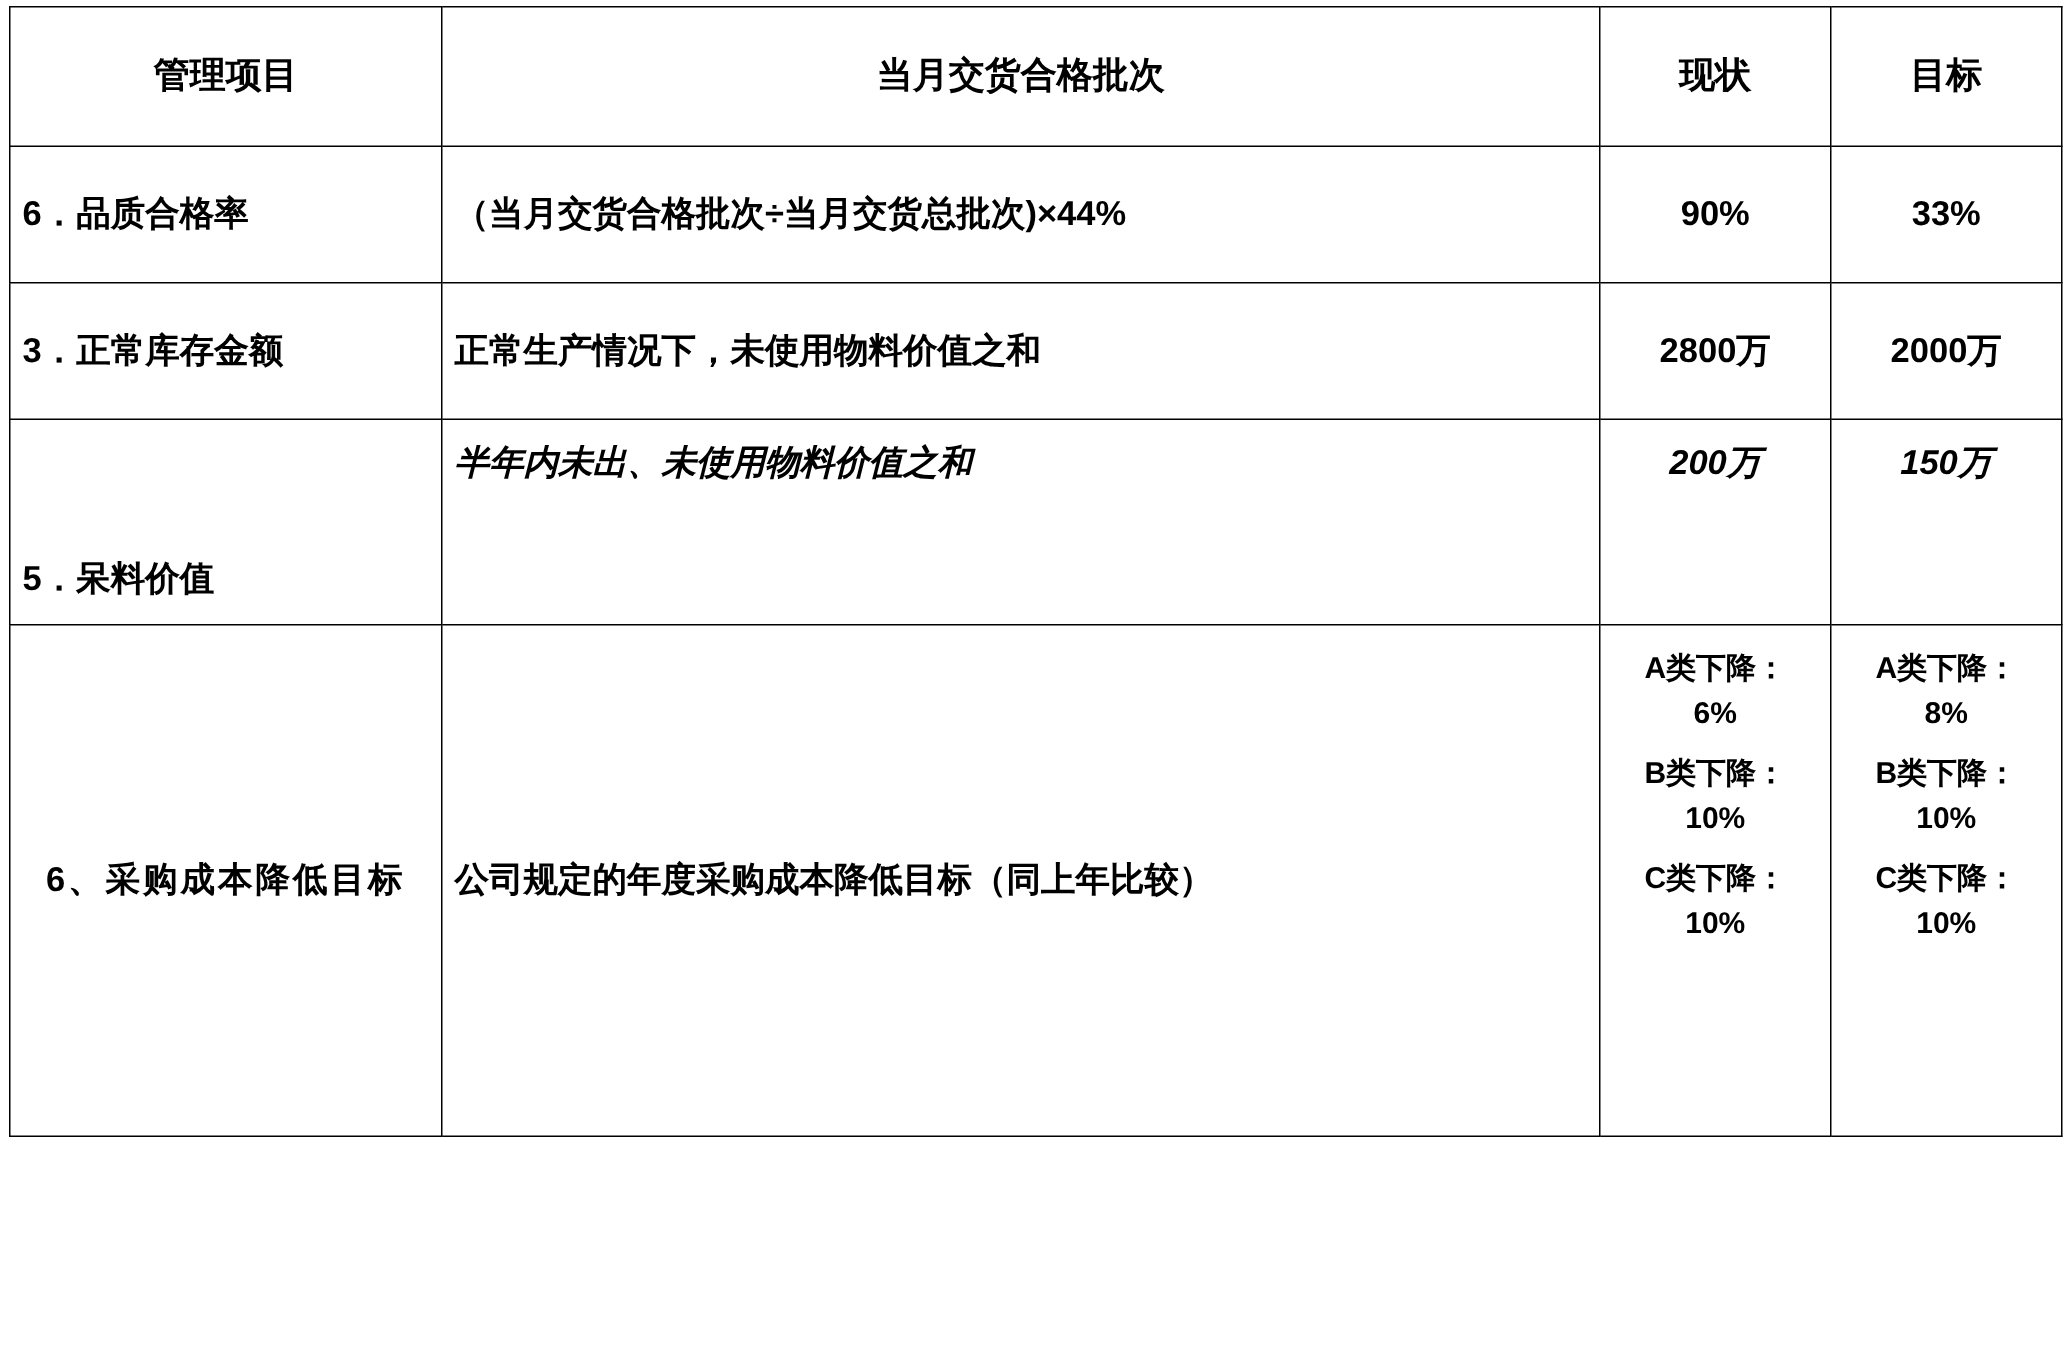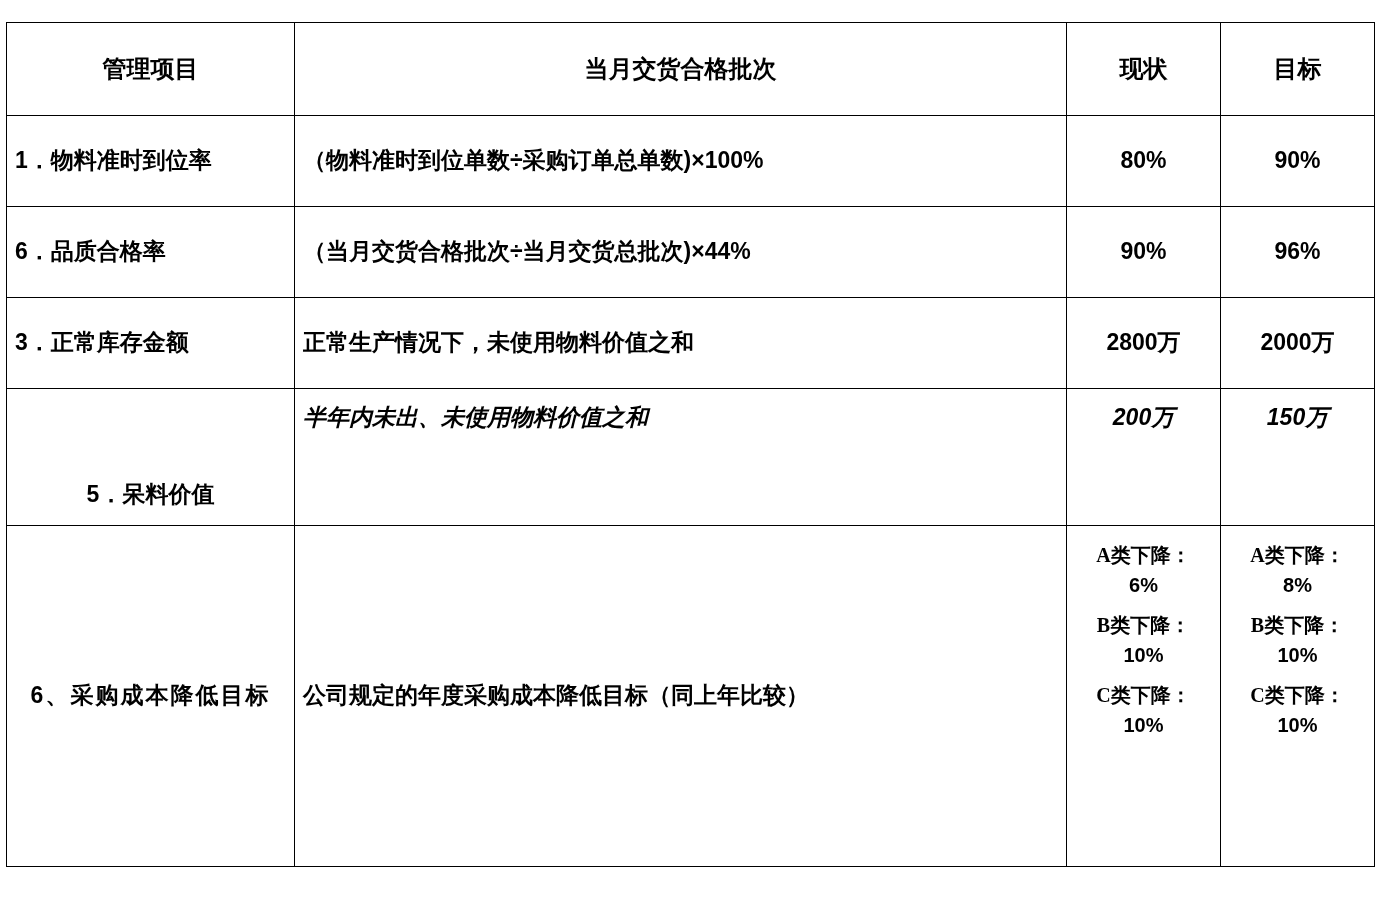--- a/index.html
+++ b/index.html
@@ -19,7 +19,7 @@
     width: 1300px;
     height: 903px;
     box-sizing: border-box;
-    padding: 22px 6px 0 6px;
+    padding: 4px 6px 0 6px;
   }
   table.kpi {
     border-collapse: collapse;

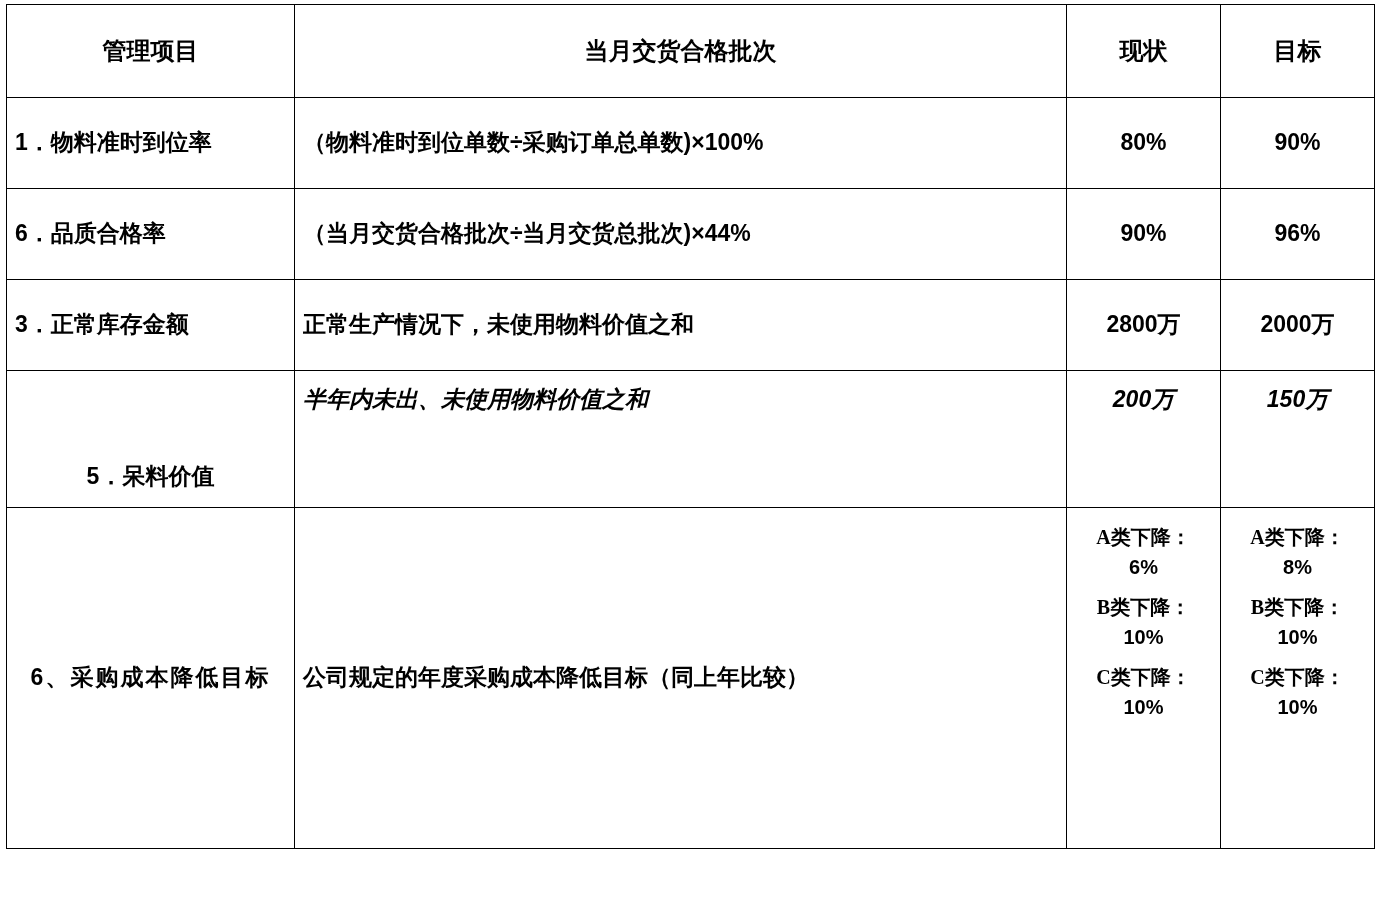--- a/index.html
+++ b/index.html
@@ -114,12 +114,6 @@
       </tr>
     </thead>
     <tbody>
-      <tr class="r1">
-        <td class="cell-item">1．物料准时到位率</td>
-        <td class="cell-def">（物料准时到位单数÷采购订单总单数)×100%</td>
-        <td class="cell-num">80%</td>
-        <td class="cell-num">90%</td>
-      </tr>
       <tr class="r2">
         <td class="cell-item">6．品质合格率</td>
         <td class="cell-def">（当月交货合格批次÷当月交货总批次)×44%</td>

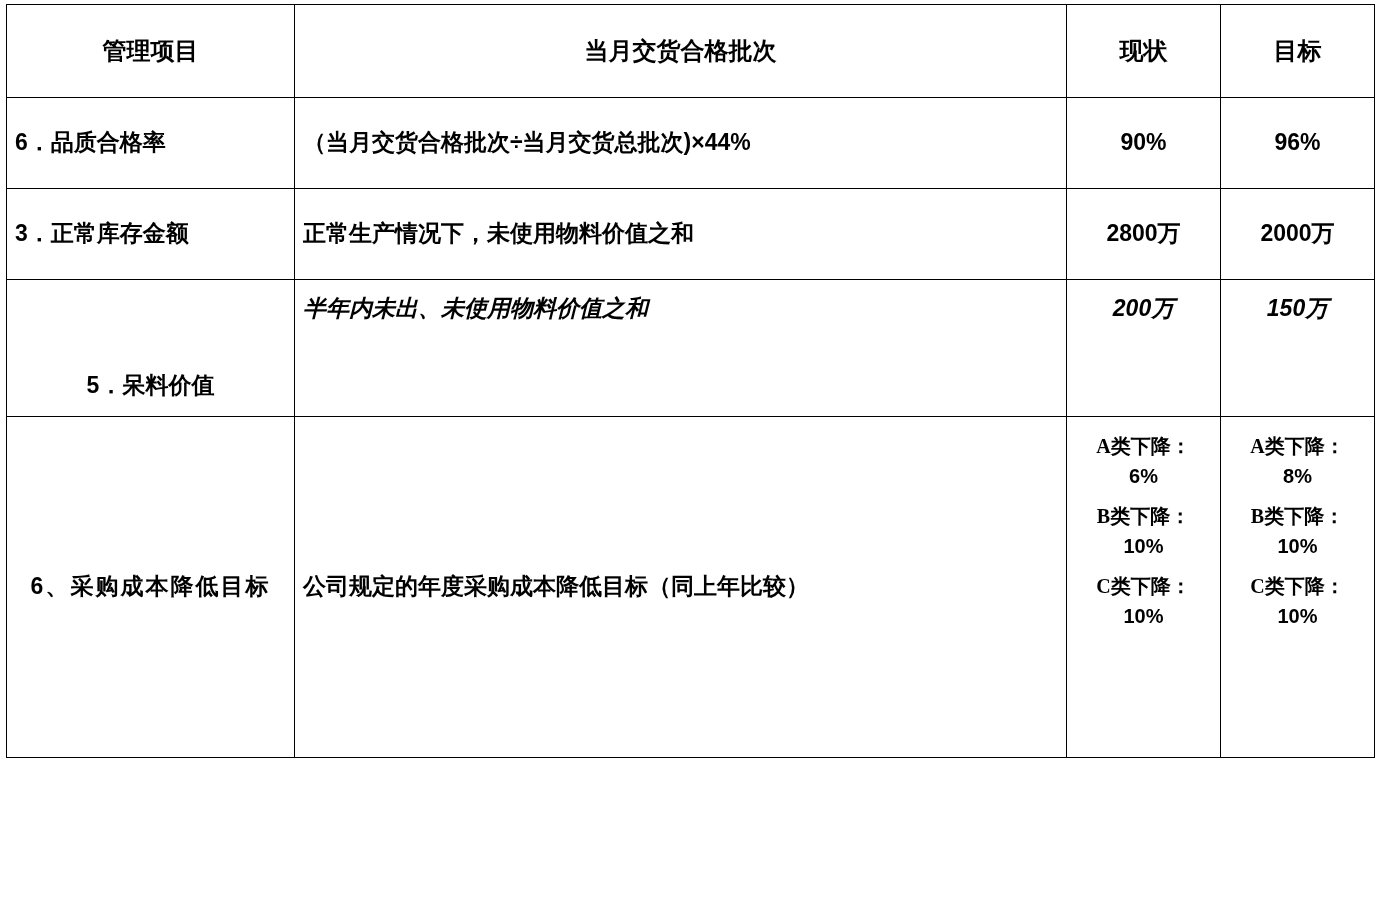--- a/index.html
+++ b/index.html
@@ -118,7 +118,7 @@
         <td class="cell-item">6．品质合格率</td>
         <td class="cell-def">（当月交货合格批次÷当月交货总批次)×44%</td>
         <td class="cell-num">90%</td>
-        <td class="cell-num">96%</td>
+        <td class="cell-num">33%</td>
       </tr>
       <tr class="r3">
         <td class="cell-item">3．正常库存金额</td>

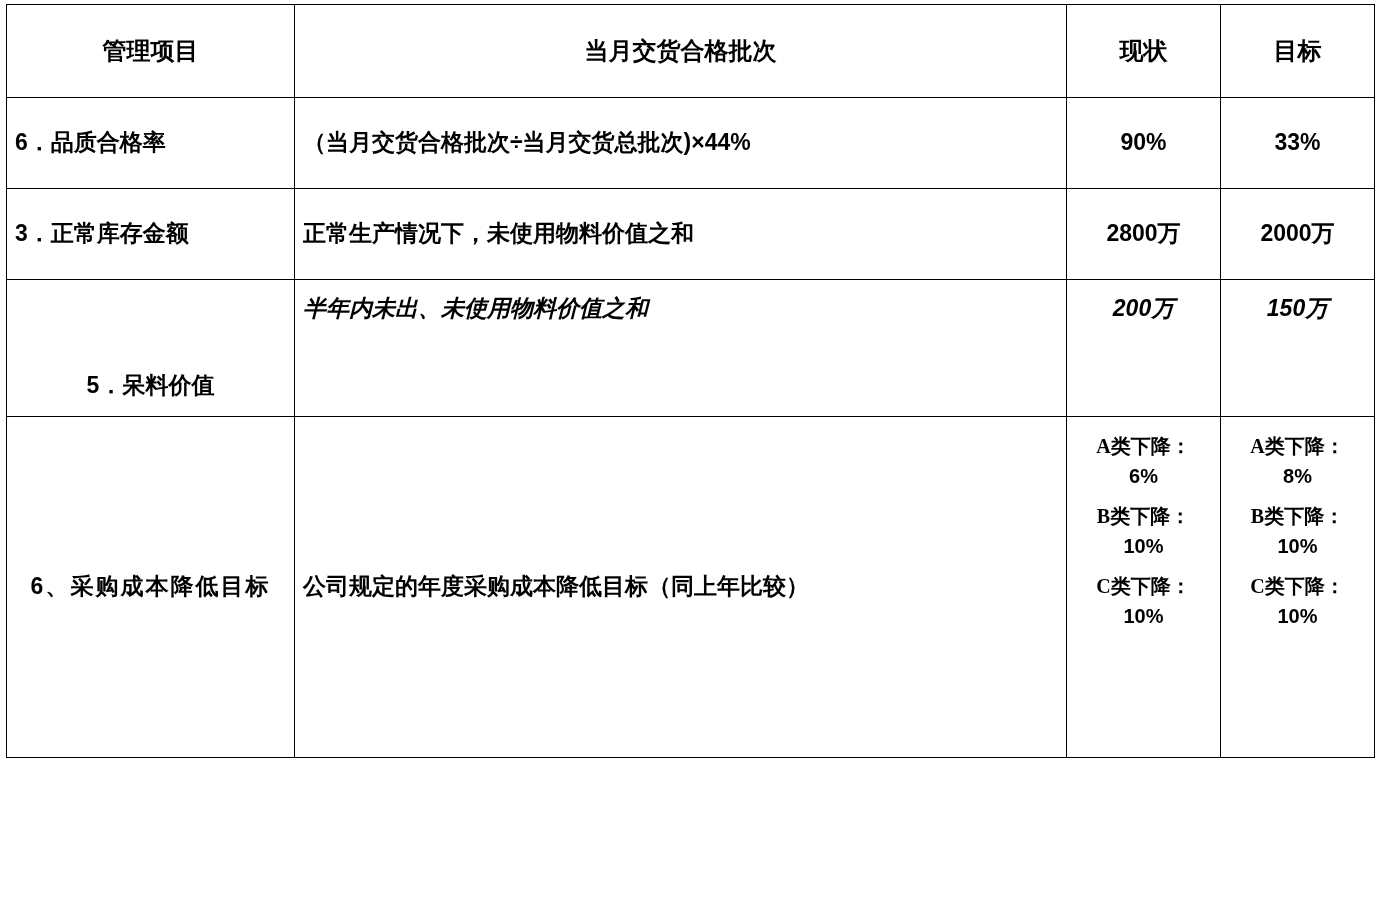--- a/index.html
+++ b/index.html
@@ -64,7 +64,6 @@
   tr.r5 .cell-item {
     vertical-align: bottom;
     padding-bottom: 14px;
-    text-align: center;
   }
   tr.r5 .cell-def, tr.r5 .cell-num {
     vertical-align: top;

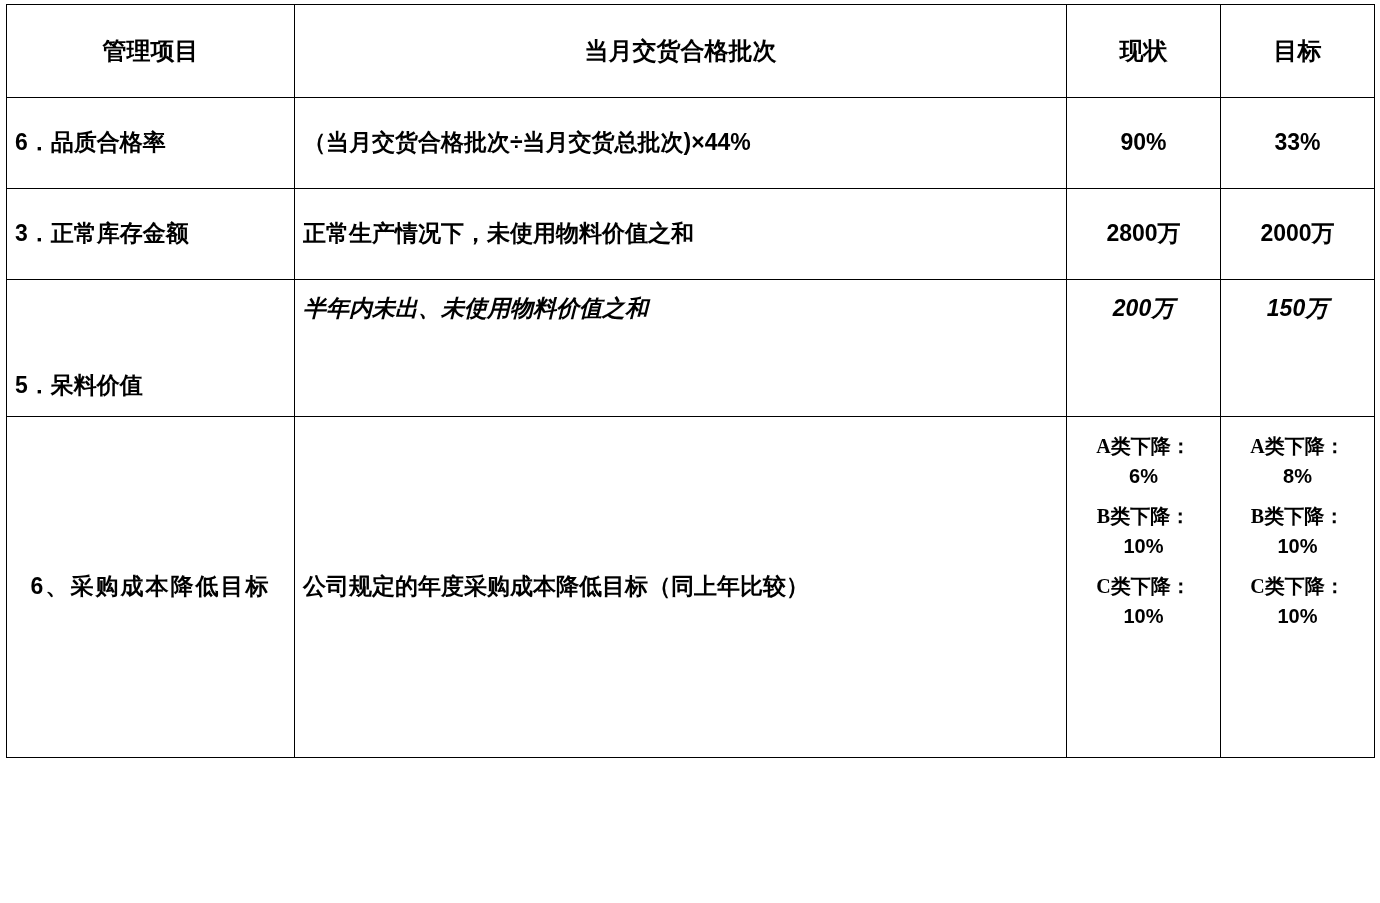--- a/index.html
+++ b/index.html
@@ -90,7 +90,7 @@
     text-align: center;
   }
   .tier:last-child { margin-bottom: 0; }
-  .tier .tier-label { display: block; font-family: Liberation Serif, serif; }
+  .tier .tier-label { display: block; }
   .tier .tier-value { display: block; }
 </style>
 </head>

